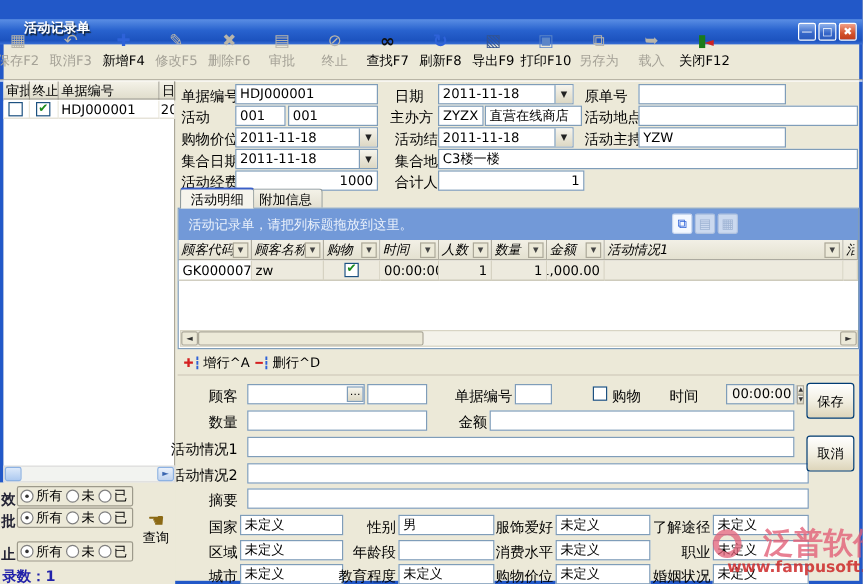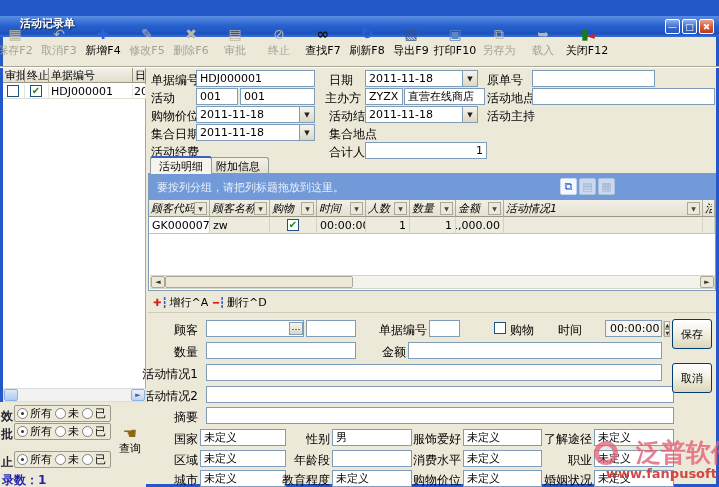--- a/index.html
+++ b/index.html
@@ -308,6 +308,7 @@
     <span class="ddbtn">▼</span>
   </div>
   <span class="lbl" style="left:487px;top:108px;">活动主持</span>
+  <input class="in" style="left: 532px; top: 106px; width: 123px;" value="YZW">
 
   <span class="lbl" style="left:151px;top:126px;">集合日期</span>
   <div class="combo" style="left:196px;top:124px;width:119px;">

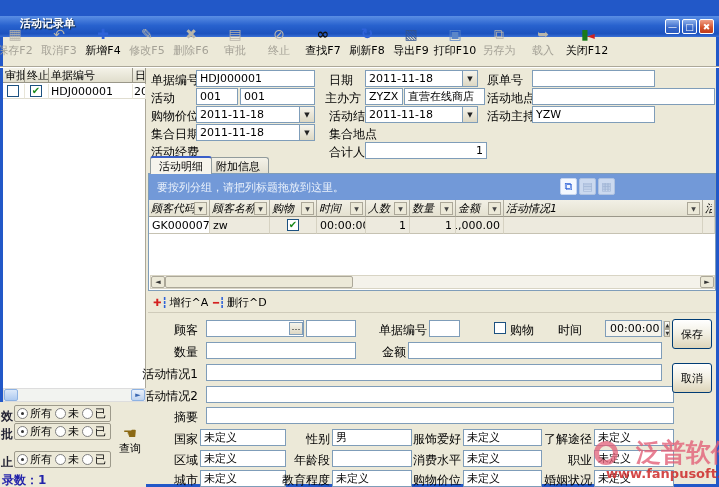--- a/index.html
+++ b/index.html
@@ -316,6 +316,7 @@
     <span class="ddbtn">▼</span>
   </div>
   <span class="lbl" style="left:329px;top:126px;">集合地点</span>
+  <input class="in" style="left: 365px; top: 124px; width: 350px;" value="C3楼一楼">
 
   <span class="lbl" style="left:151px;top:144px;">活动经费</span>
   <span class="lbl" style="left:329px;top:144px;">合计人数</span>

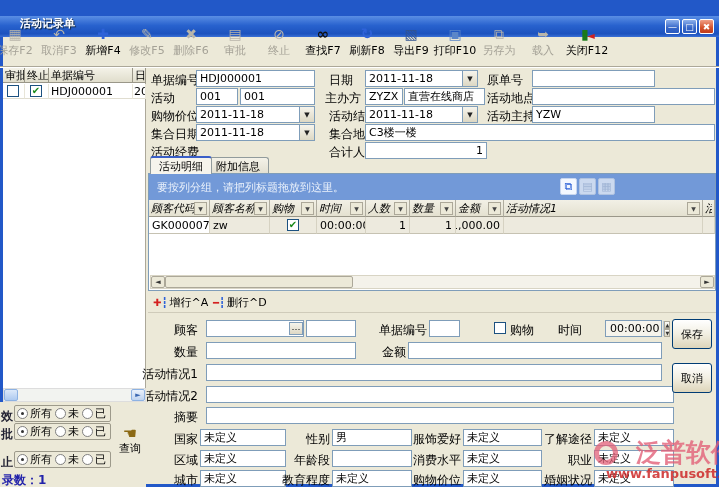--- a/index.html
+++ b/index.html
@@ -319,6 +319,7 @@
   <input class="in" style="left: 365px; top: 124px; width: 350px;" value="C3楼一楼">
 
   <span class="lbl" style="left:151px;top:144px;">活动经费</span>
+  <input class="in num" style="left: 196px; top: 142px; width: 119px;" value="1000">
   <span class="lbl" style="left:329px;top:144px;">合计人数</span>
   <input class="in num" style="left: 365px; top: 142px; width: 122px;" value="1">
 

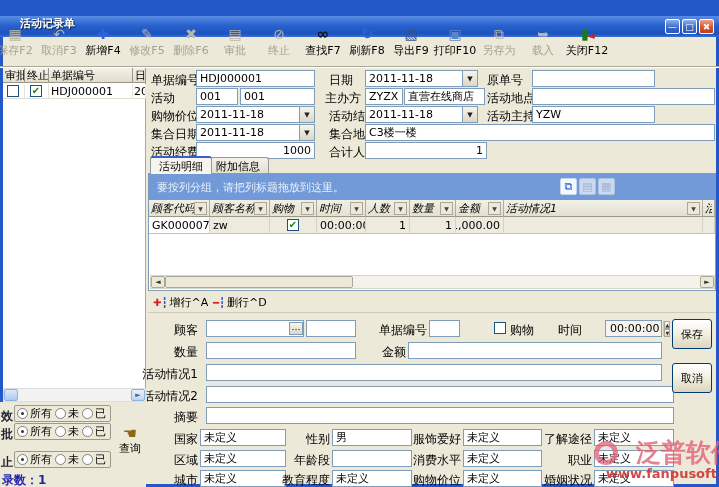--- a/index.html
+++ b/index.html
@@ -328,7 +328,7 @@
 
   <div class="gpanel"></div>
   <div class="gband">
-      <span>要按列分组，请把列标题拖放到这里。</span>
+      <span>活动记录单，请把列标题拖放到这里。</span>
     </div>
   <div class="bicon on" style="left:560px;">⧉</div>
   <div class="bicon off" style="left:579px;">▤</div>

